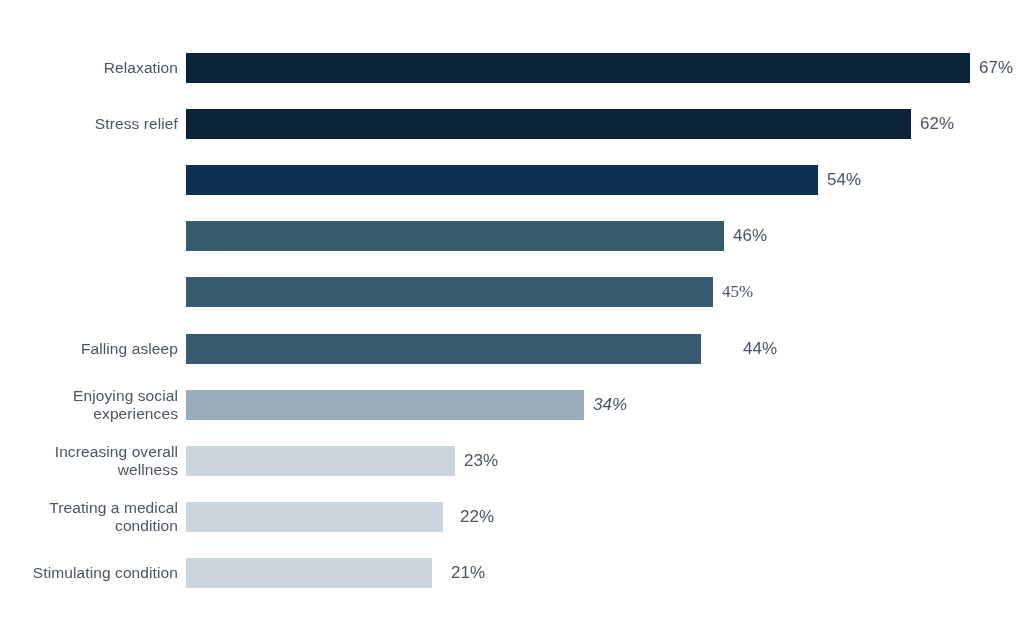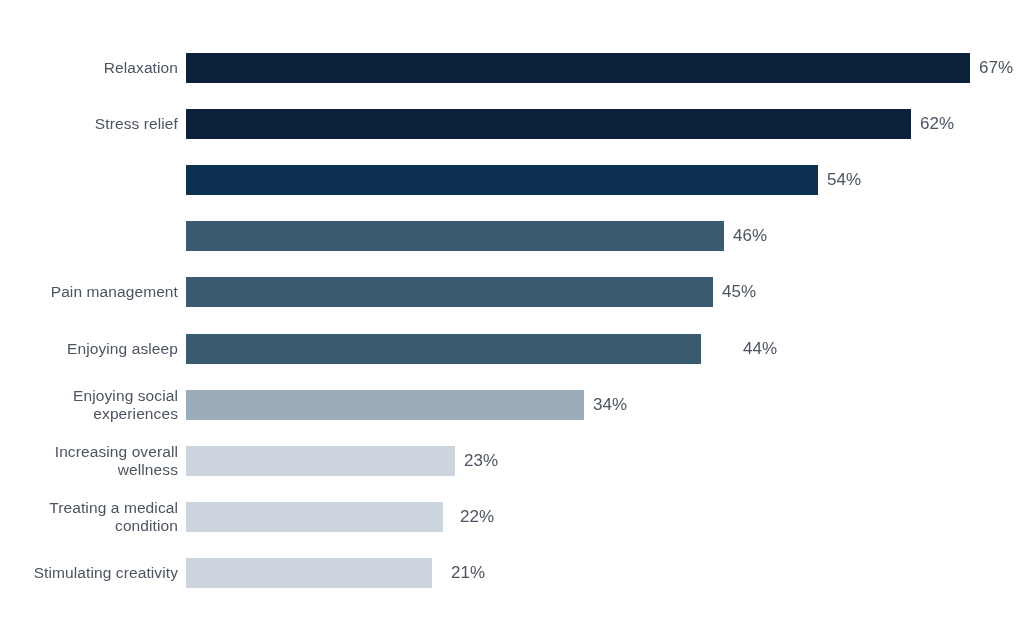--- a/index.html
+++ b/index.html
@@ -108,7 +108,6 @@
         <div class="bar-value" style="left: 733px;">46%</div>
       </div>
       <div class="bar-row" style="top: 277px;">
-        <div class="cat-label">Pain management</div>
         <div class="bar-track" style="width: 527px;">
           <div class="bar-rect" style="background: rgb(57, 91, 112);"></div>
         </div>

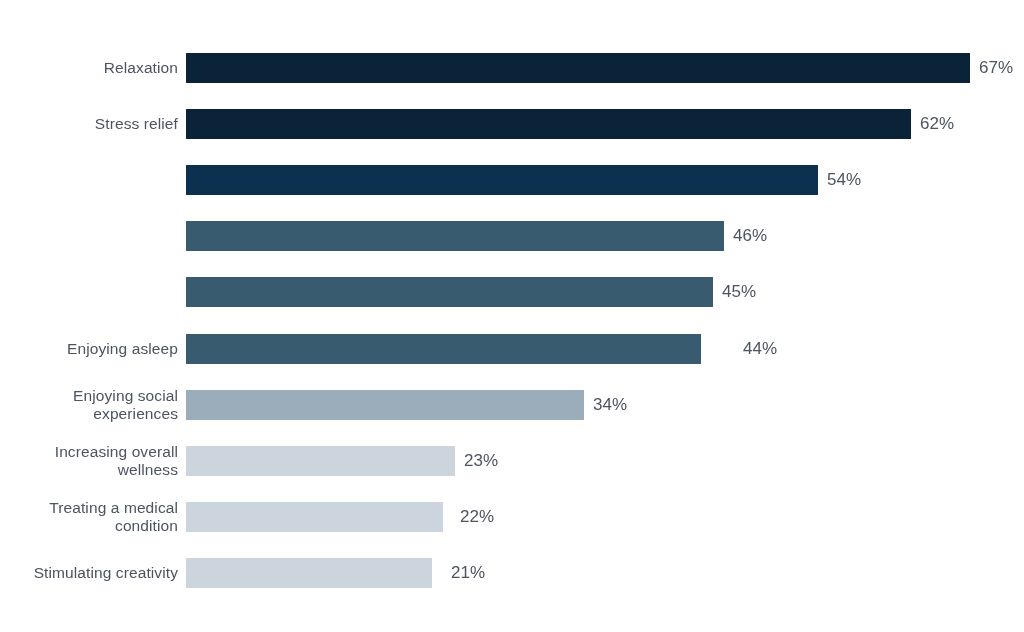--- a/index.html
+++ b/index.html
@@ -111,7 +111,7 @@
         <div class="bar-track" style="width: 527px;">
           <div class="bar-rect" style="background: rgb(57, 91, 112);"></div>
         </div>
-        <div class="bar-value" style="left: 722px;">45%</div>
+        <div class="bar-value" style="left: 722px; font-family: Liberation Serif, serif;">45%</div>
       </div>
       <div class="bar-row" style="top: 334px;">
         <div class="cat-label">Enjoying asleep</div>

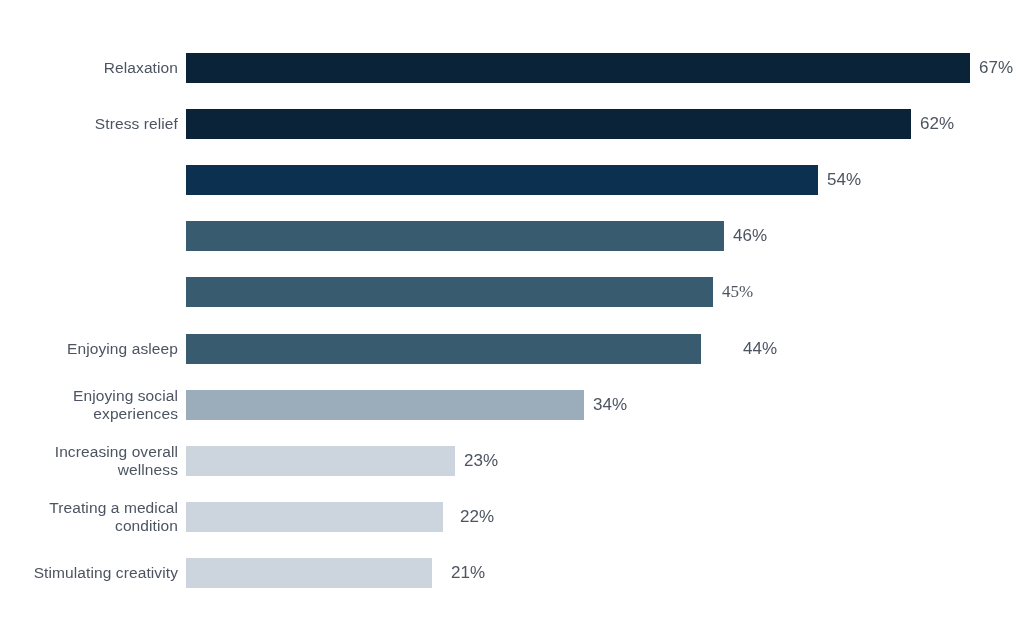--- a/index.html
+++ b/index.html
@@ -114,7 +114,7 @@
         <div class="bar-value" style="left: 722px; font-family: Liberation Serif, serif;">45%</div>
       </div>
       <div class="bar-row" style="top: 334px;">
-        <div class="cat-label">Enjoying asleep</div>
+        <div class="cat-label">Falling asleep</div>
         <div class="bar-track" style="width: 515px;">
           <div class="bar-rect" style="background: rgb(57, 91, 112);"></div>
         </div>

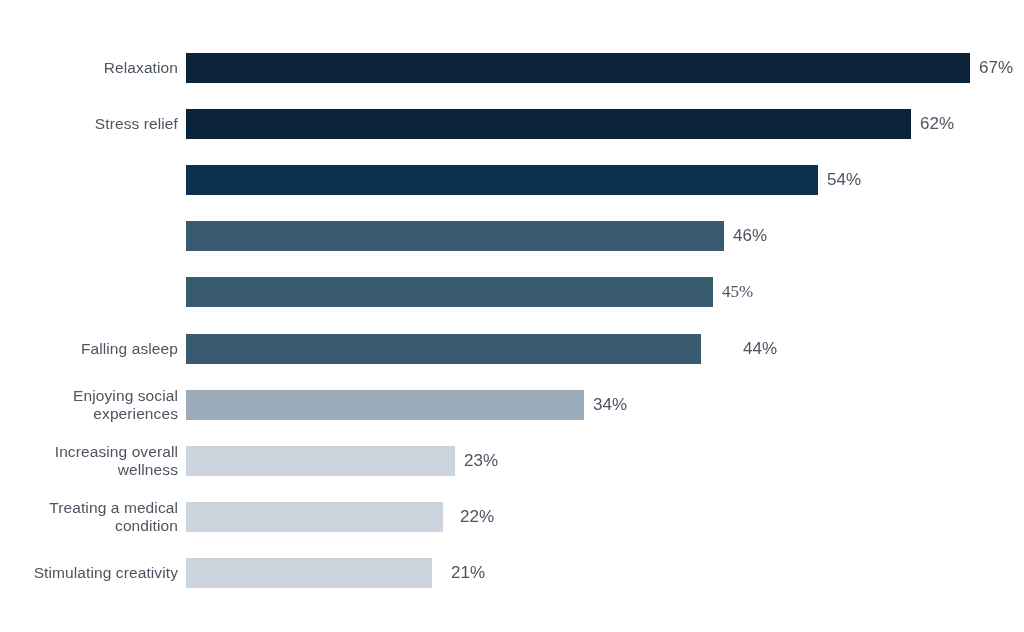--- a/index.html
+++ b/index.html
@@ -126,7 +126,7 @@
         <div class="bar-track" style="width: 398px;">
           <div class="bar-rect" style="background: rgb(155, 173, 186);"></div>
         </div>
-        <div class="bar-value" style="left: 593px;">34%</div>
+        <div class="bar-value" style="left: 593px; font-style: italic;">34%</div>
       </div>
       <div class="bar-row" style="top: 446px;">
         <div class="cat-label">Increasing overall

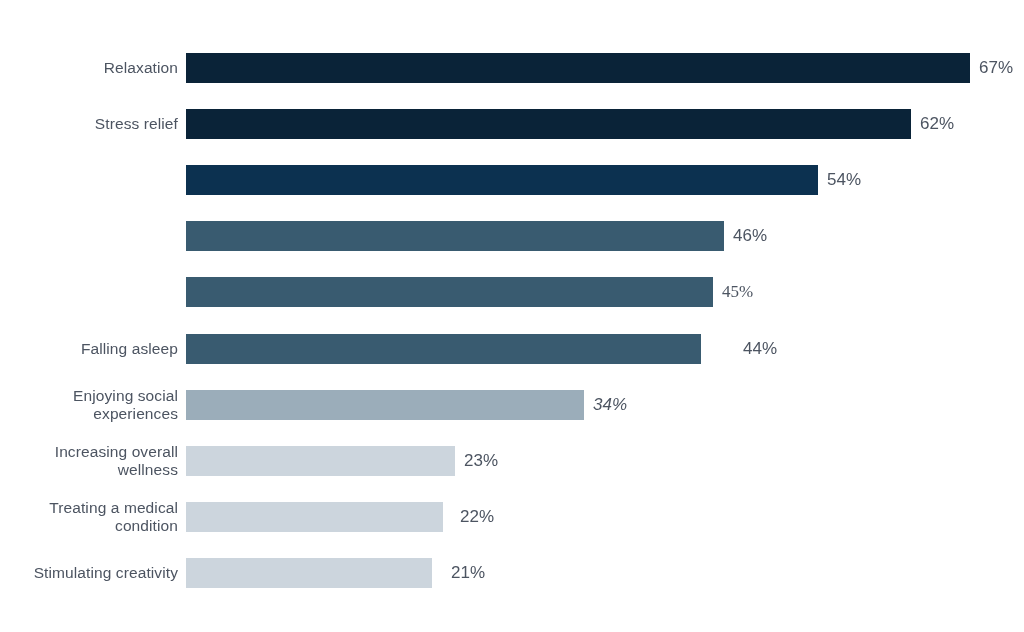--- a/index.html
+++ b/index.html
@@ -145,7 +145,7 @@
         <div class="bar-value" style="left: 452px; margin-left: 8px;">22%</div>
       </div>
       <div class="bar-row" style="top: 558px;">
-        <div class="cat-label">Stimulating creativity</div>
+        <div class="cat-label">Stimulating condition</div>
         <div class="bar-track" style="width: 246px;">
           <div class="bar-rect" style="background: rgb(204, 213, 221);"></div>
         </div>

